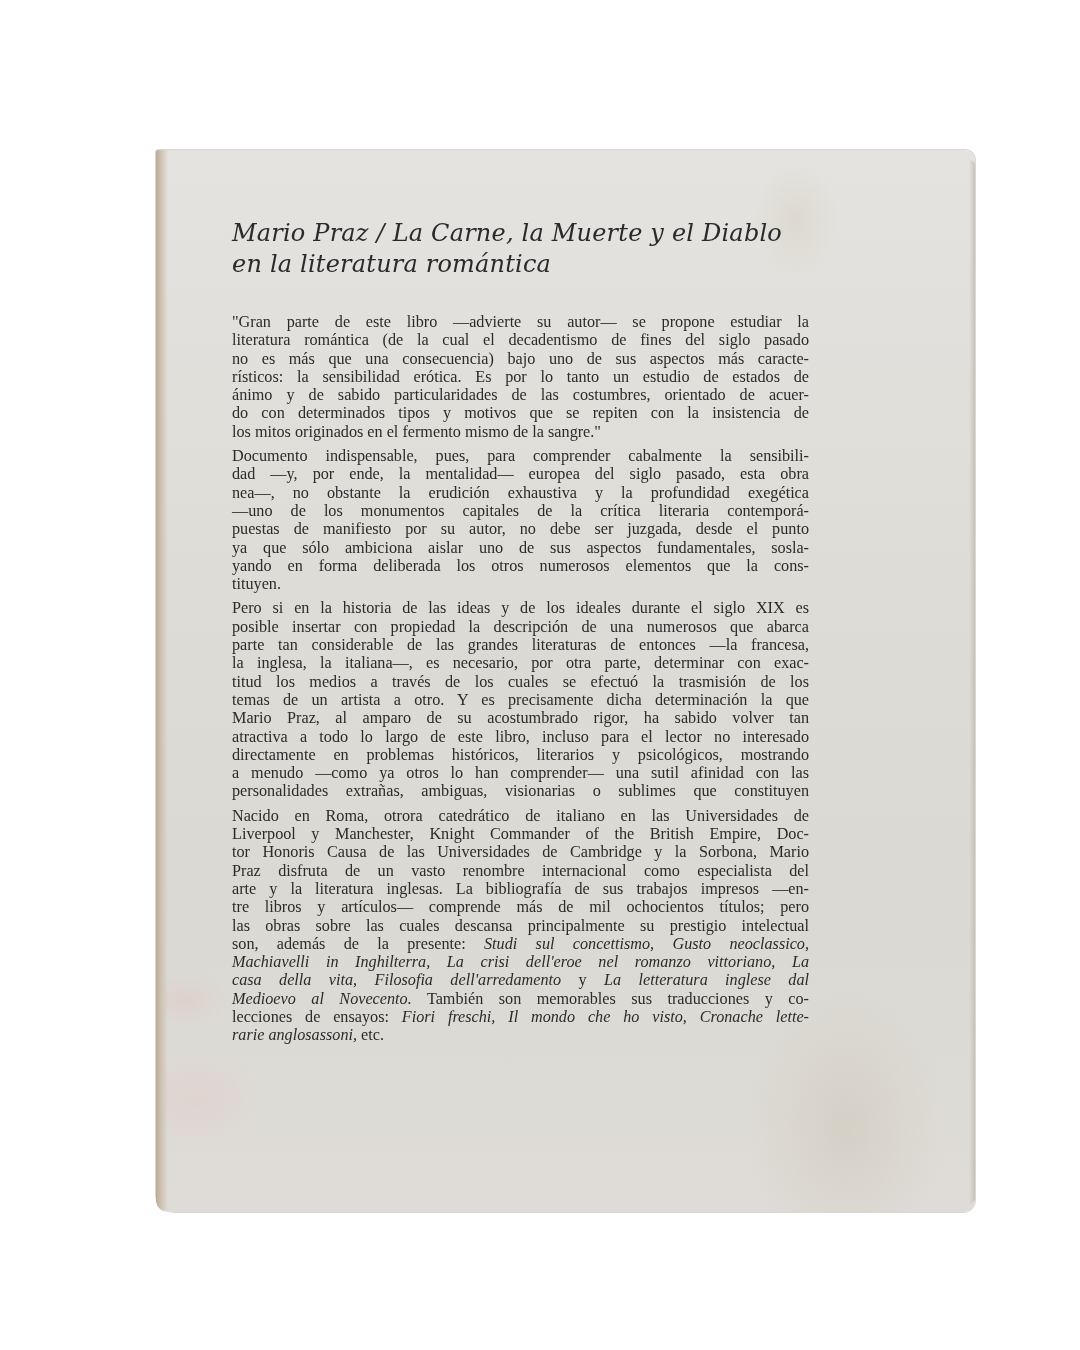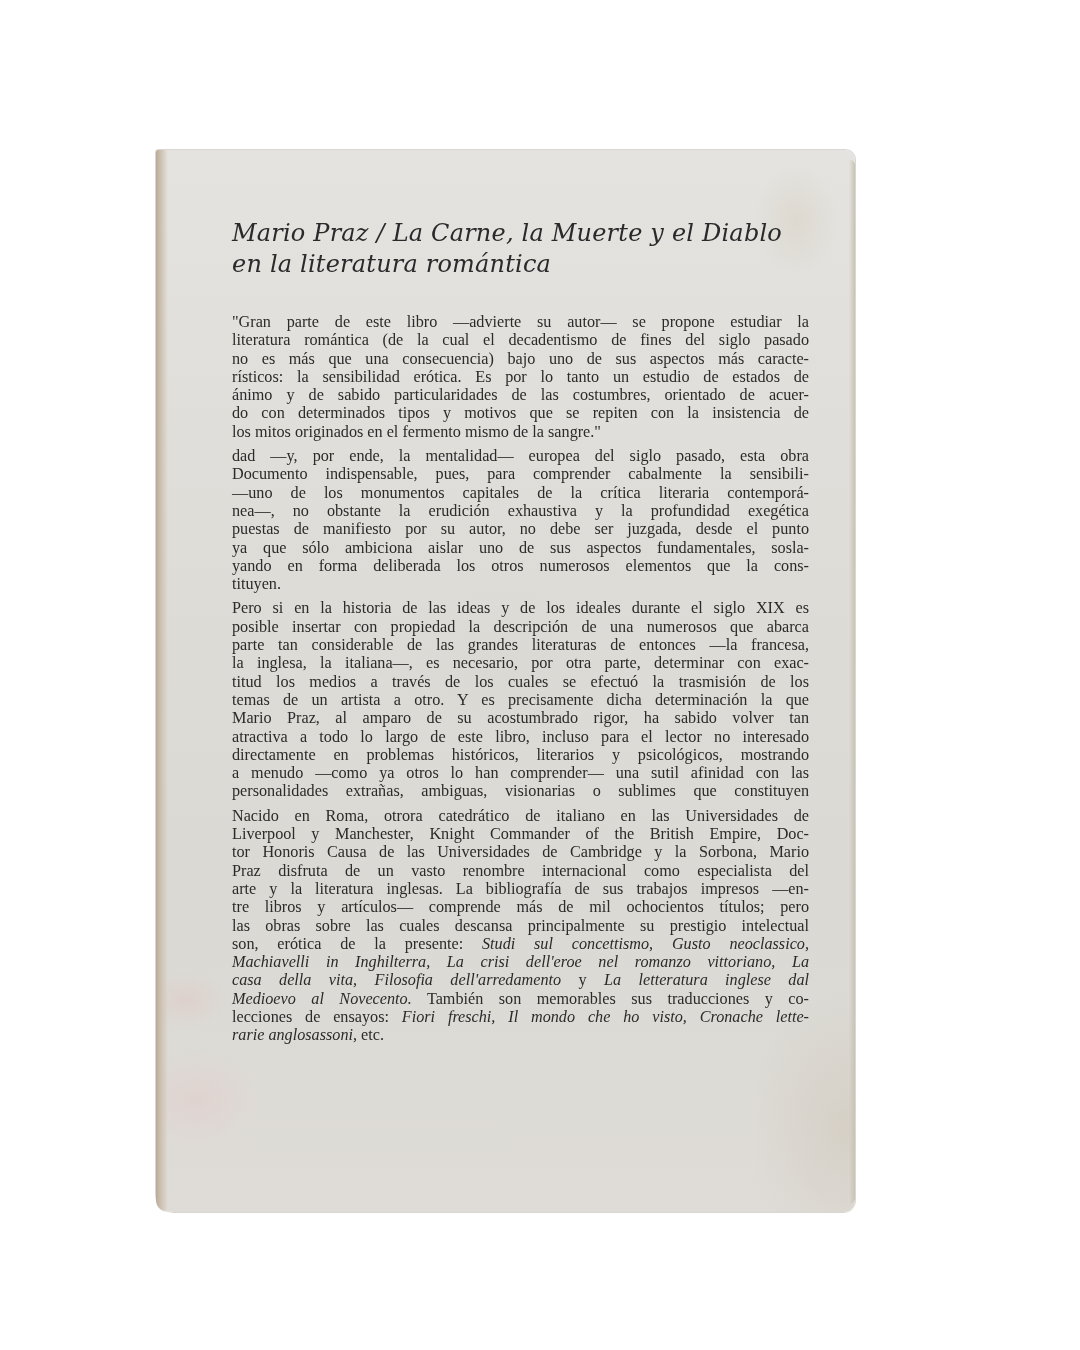--- a/index.html
+++ b/index.html
@@ -17,7 +17,7 @@
       position: absolute;
       left: 156px;
       top: 150px;
-      width: 699px;
+      width: 819px;
       height: 1062px;
       background:
         radial-gradient(ellipse 60px 40px at 30px 850px, rgba(225,190,190,0.35), transparent 70%),

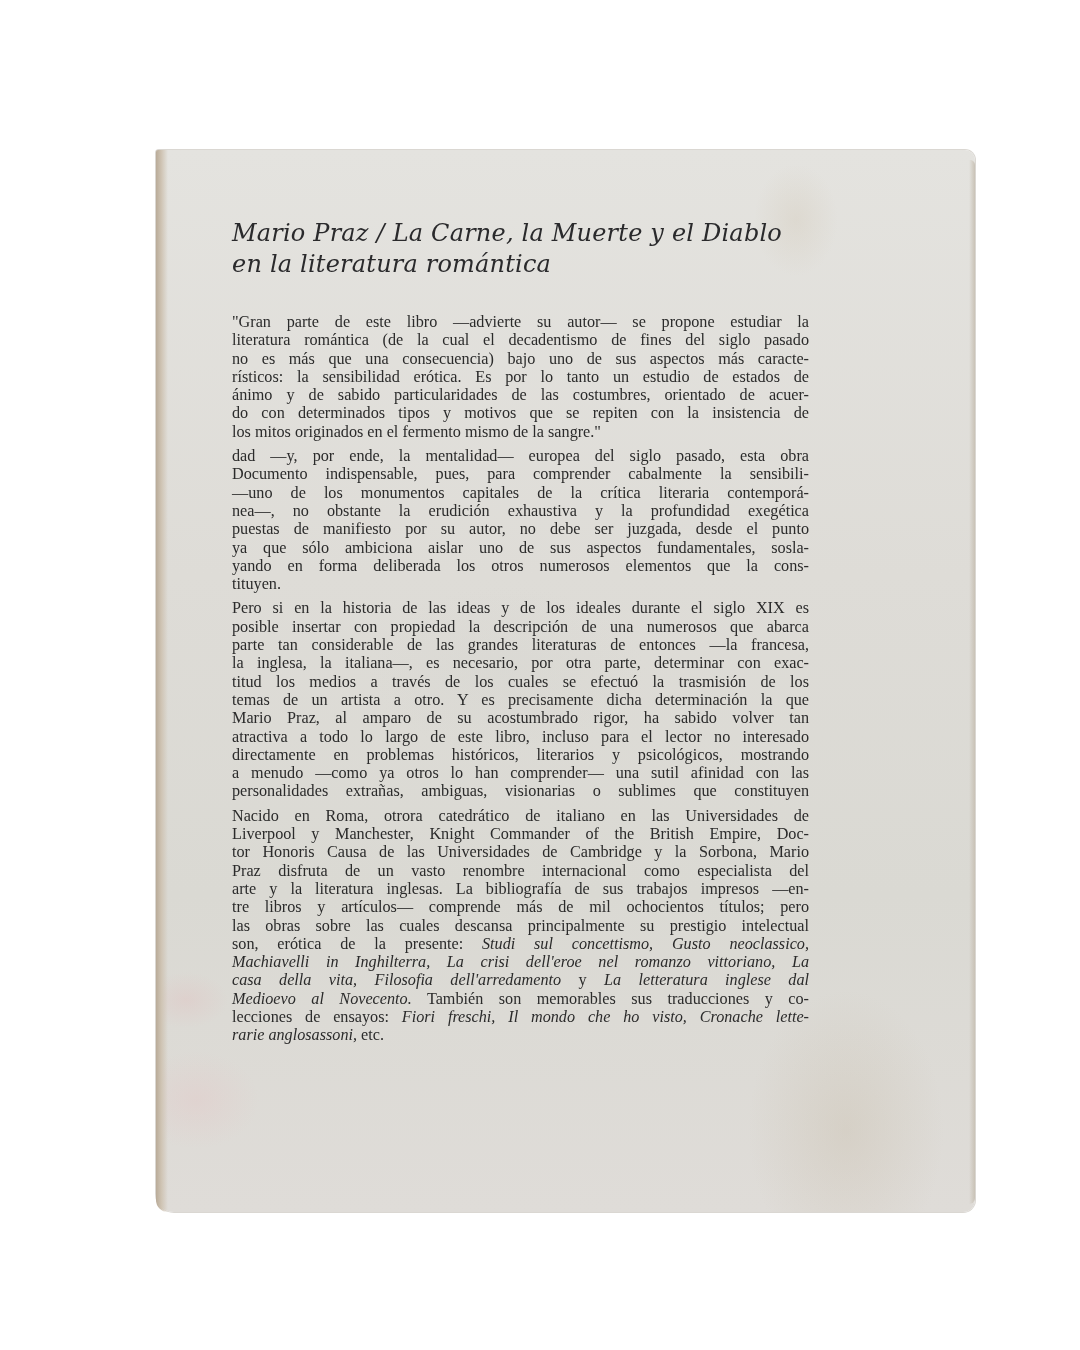--- a/index.html
+++ b/index.html
@@ -108,8 +108,8 @@
     </div>
 
     <div class="para">
+      <span class="ln">Documento indispensable, pues, para comprender cabalmente la sensibili-</span>
       <span class="ln">dad —y, por ende, la mentalidad— europea del siglo pasado, esta obra</span>
-      <span class="ln">Documento indispensable, pues, para comprender cabalmente la sensibili-</span>
       <span class="ln">—uno de los monumentos capitales de la crítica literaria contemporá-</span>
       <span class="ln">nea—, no obstante la erudición exhaustiva y la profundidad exegética</span>
       <span class="ln">puestas de manifiesto por su autor, no debe ser juzgada, desde el punto</span>

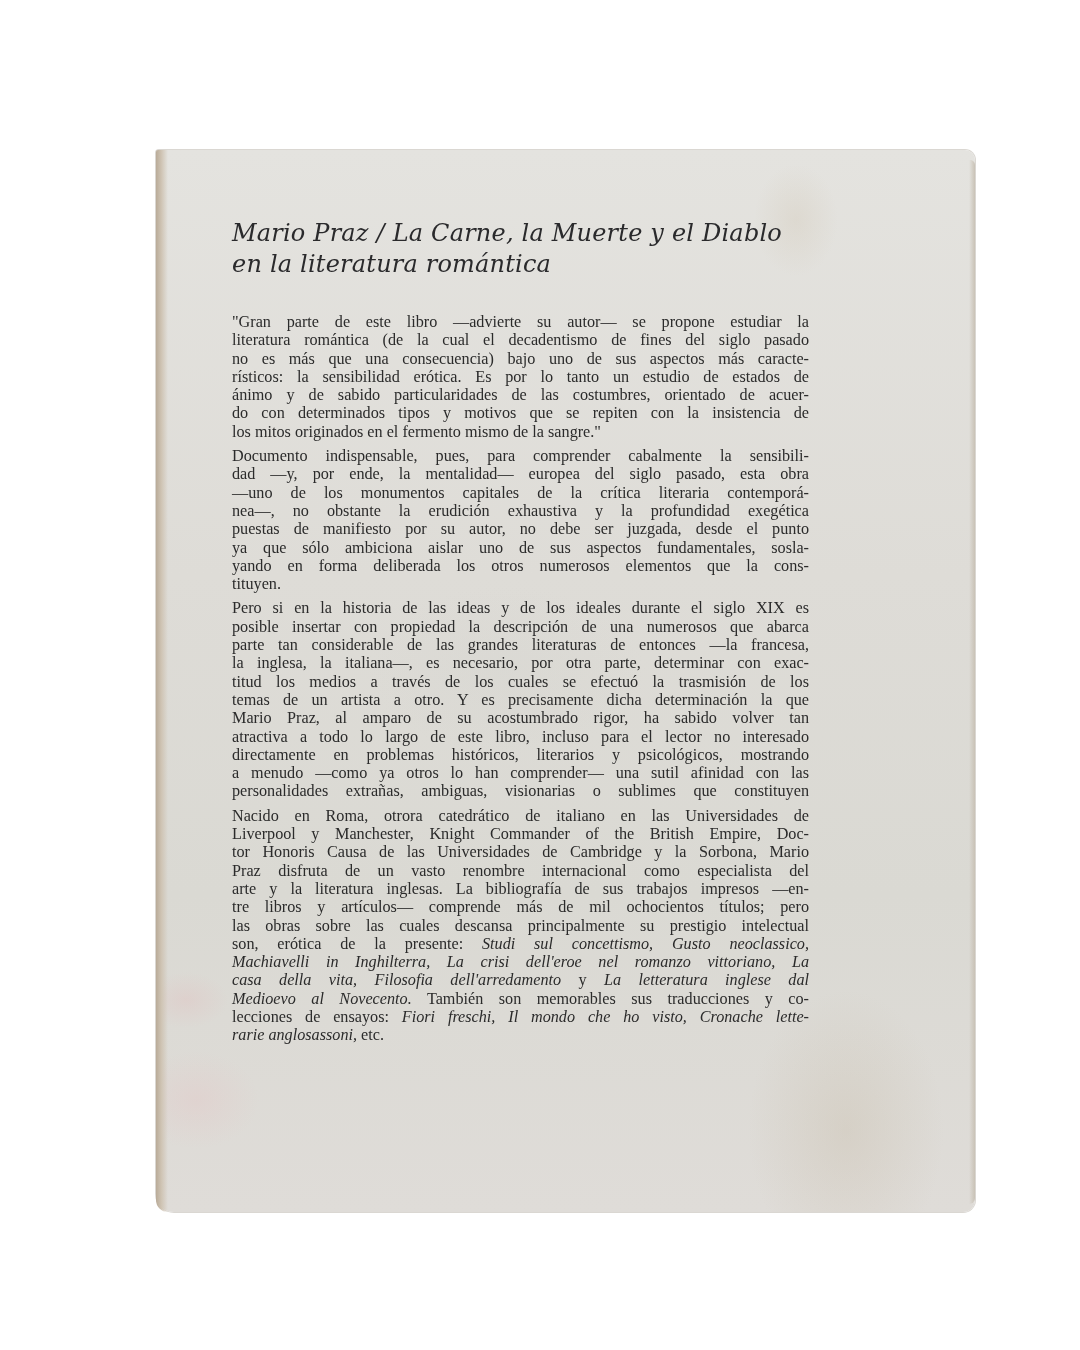--- a/index.html
+++ b/index.html
@@ -110,8 +110,8 @@
     <div class="para">
       <span class="ln">Documento indispensable, pues, para comprender cabalmente la sensibili-</span>
       <span class="ln">dad —y, por ende, la mentalidad— europea del siglo pasado, esta obra</span>
+      <span class="ln">nea—, no obstante la erudición exhaustiva y la profundidad exegética</span>
       <span class="ln">—uno de los monumentos capitales de la crítica literaria contemporá-</span>
-      <span class="ln">nea—, no obstante la erudición exhaustiva y la profundidad exegética</span>
       <span class="ln">puestas de manifiesto por su autor, no debe ser juzgada, desde el punto</span>
       <span class="ln">ya que sólo ambiciona aislar uno de sus aspectos fundamentales, sosla-</span>
       <span class="ln">yando en forma deliberada los otros numerosos elementos que la cons-</span>

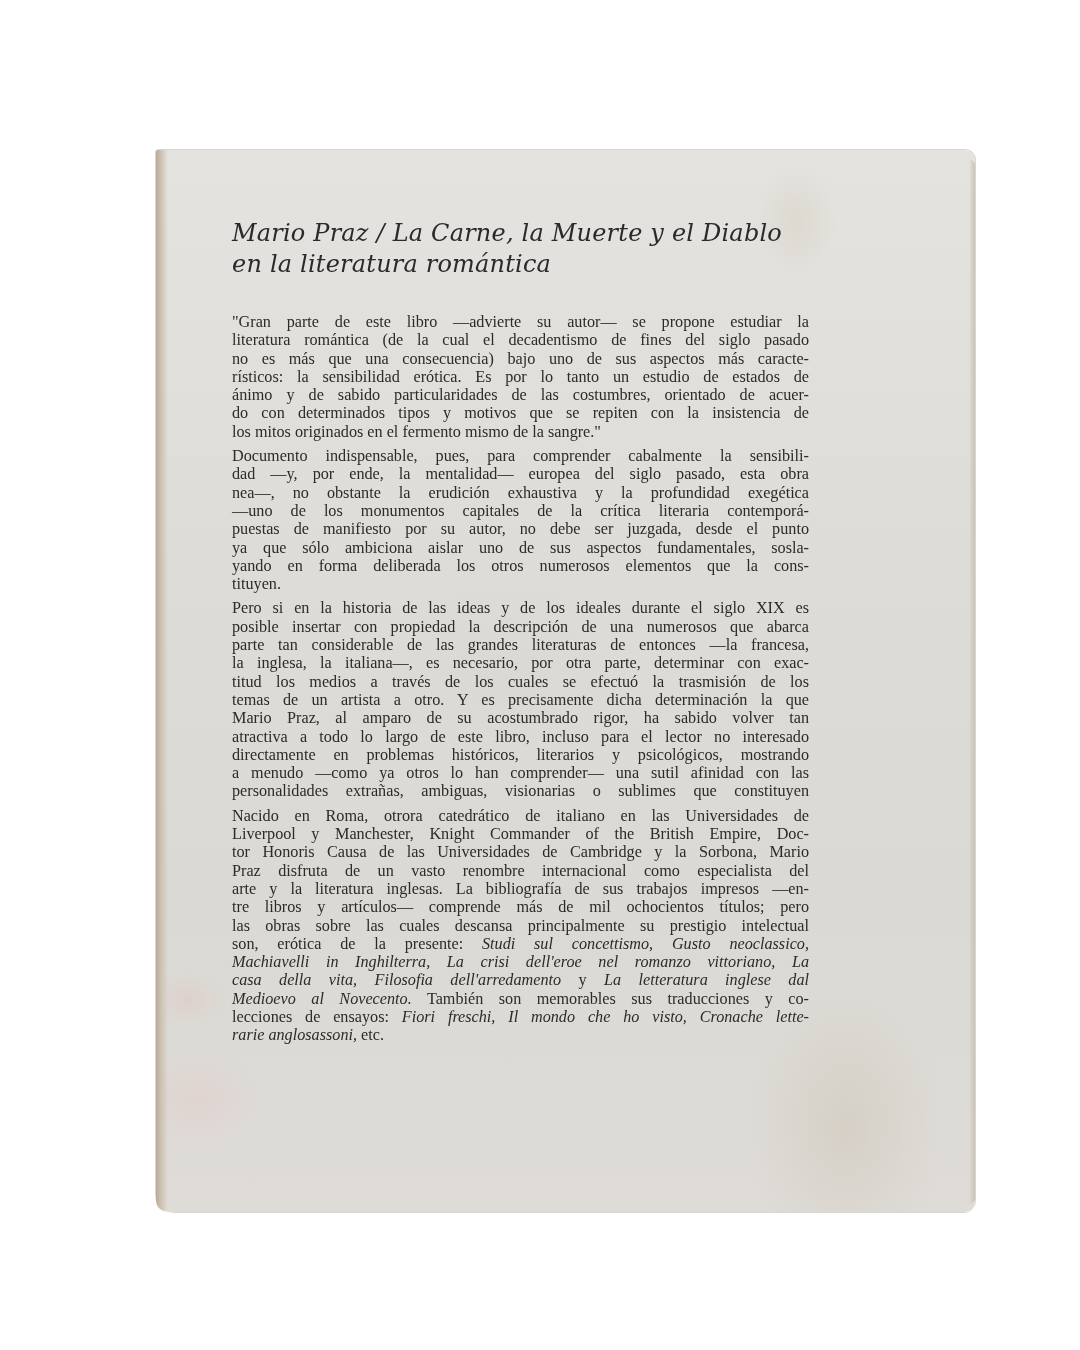--- a/index.html
+++ b/index.html
@@ -142,7 +142,7 @@
       <span class="ln">las obras sobre las cuales descansa principalmente su prestigio intelectual</span>
 
       <span class="ln">
-        <span>son, erótica de la presente: </span><span class="it">Studi sul concettismo, Gusto neoclassico,</span>
+        <span>son, además de la presente: </span><span class="it">Studi sul concettismo, Gusto neoclassico,</span>
       </span>
       <span class="ln it">
         <span>Machiavelli in Inghilterra, La crisi dell'eroe nel romanzo vittoriano, La</span>

